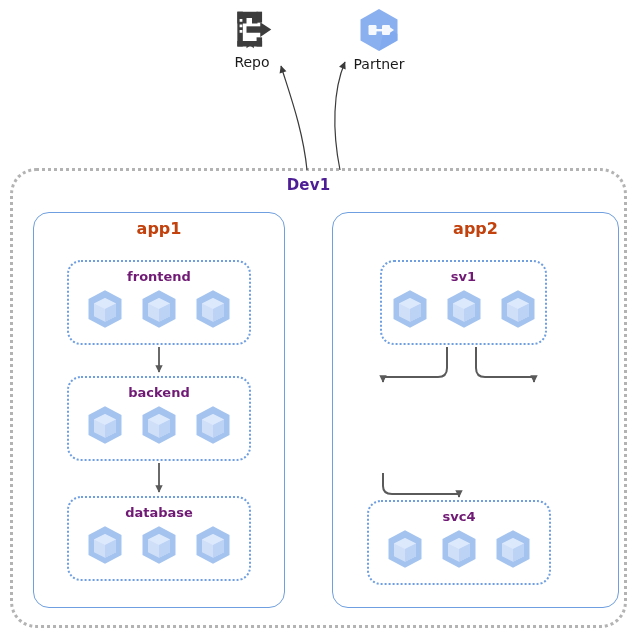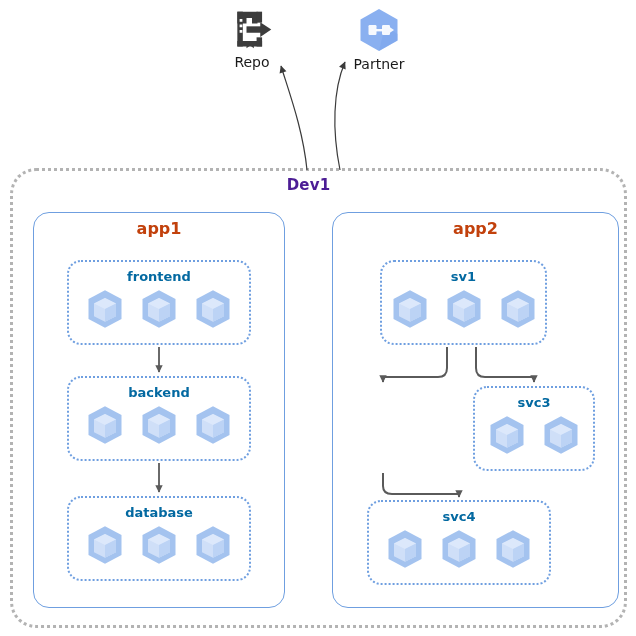--- a/index.html
+++ b/index.html
@@ -92,7 +92,7 @@
     text-align: center;
     font-size: 13px;
     font-weight: bold;
-    color: #0369a1;
+    color: #701a75;
   }
   .pods {
     position: absolute;

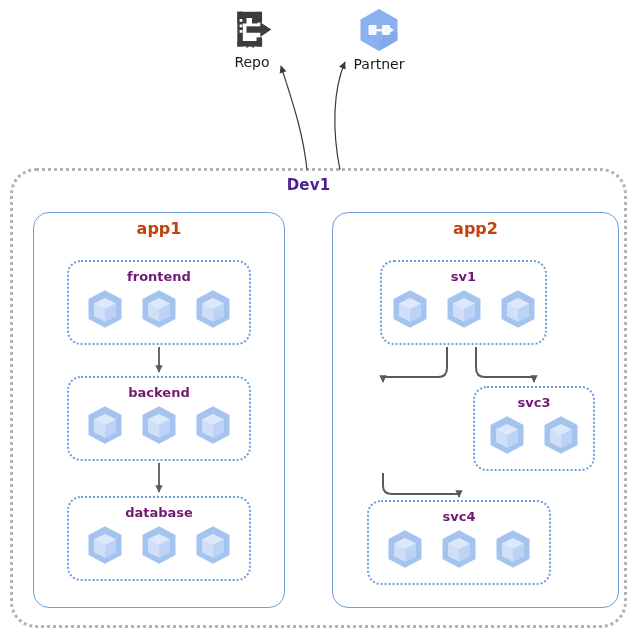--- a/index.html
+++ b/index.html
@@ -286,27 +286,6 @@
   </div>
 
 
-  <div class="svc-box" style="left:473px; top:386px; width:122px; height:85px;">
-    <div class="svc-title">svc3</div>
-    <div class="pods">
-      <svg class="pod" viewBox="0 0 48 48">
-          <g>
-            <path d="M24 3.5 L42 13.2 L42 34.8 L24 44.5 L6 34.8 L6 13.2 Z" fill="#a4c3ef"></path>
-            <path d="M24 12 L36 18 L36 32 L24 38 L12 32 L12 18 Z" fill="#cfdff8"></path>
-            <path d="M24 12 L36 18 L24 24 L12 18 Z" fill="#dce8fb"></path>
-            <path d="M24 24 L36 18 L36 32 L24 38 Z" fill="#bcd3f5"></path>
-          </g>
-        </svg>
-      <svg class="pod" viewBox="0 0 48 48">
-          <g>
-            <path d="M24 3.5 L42 13.2 L42 34.8 L24 44.5 L6 34.8 L6 13.2 Z" fill="#a4c3ef"></path>
-            <path d="M24 12 L36 18 L36 32 L24 38 L12 32 L12 18 Z" fill="#cfdff8"></path>
-            <path d="M24 12 L36 18 L24 24 L12 18 Z" fill="#dce8fb"></path>
-            <path d="M24 24 L36 18 L36 32 L24 38 Z" fill="#bcd3f5"></path>
-          </g>
-        </svg>
-    </div>
-  </div>
 
   <div class="svc-box" style="left:367px; top:500px; width:184px; height:85px;">
     <div class="svc-title">svc4</div>

